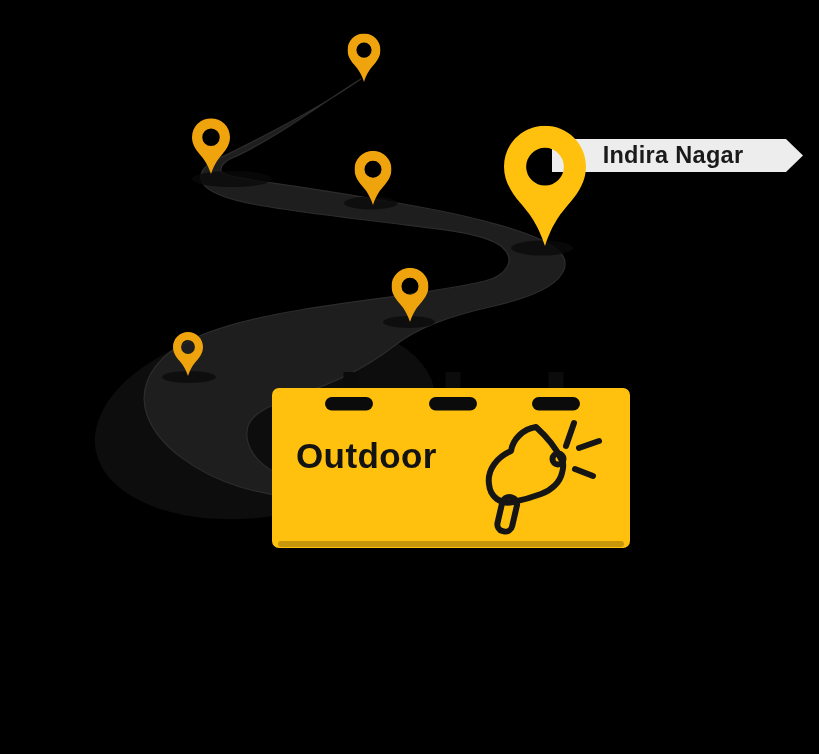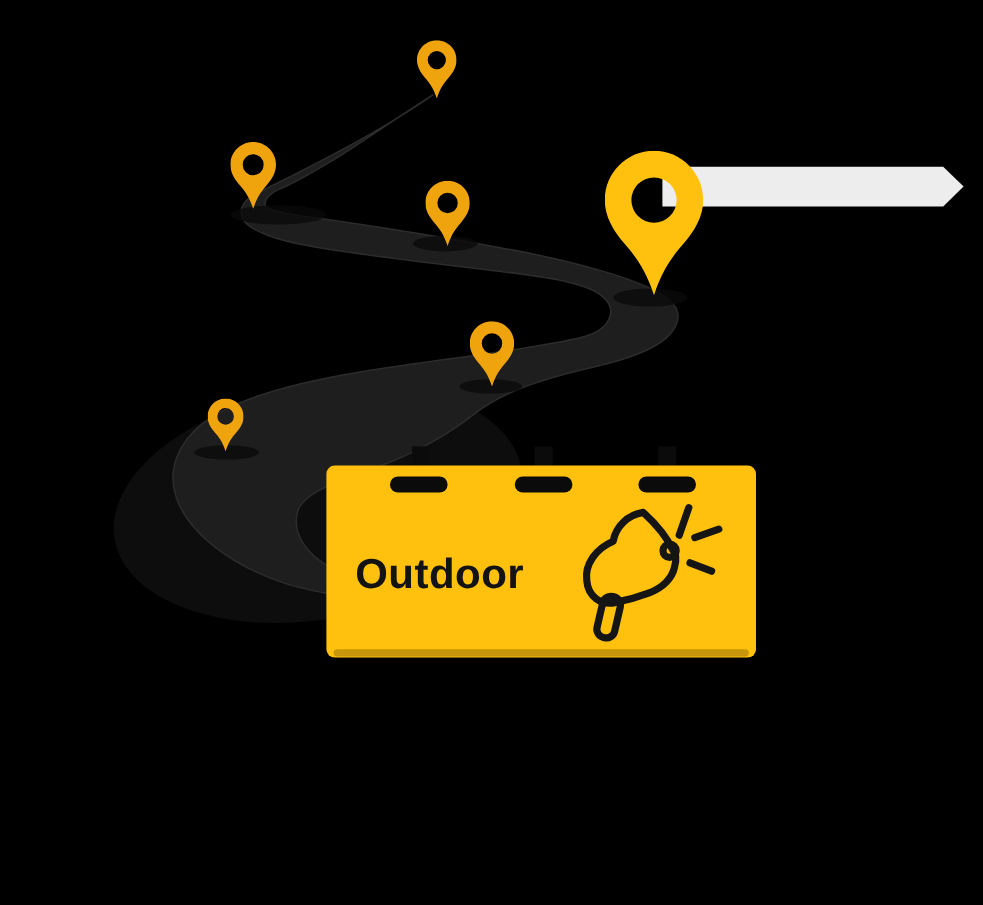--- a/index.html
+++ b/index.html
@@ -116,6 +116,7 @@
     </g>
   </svg>
 
+  <div class="banner-label">Indira Nagar</div>
 
   <div class="billboard-text">
     <div>Outdoor</div>

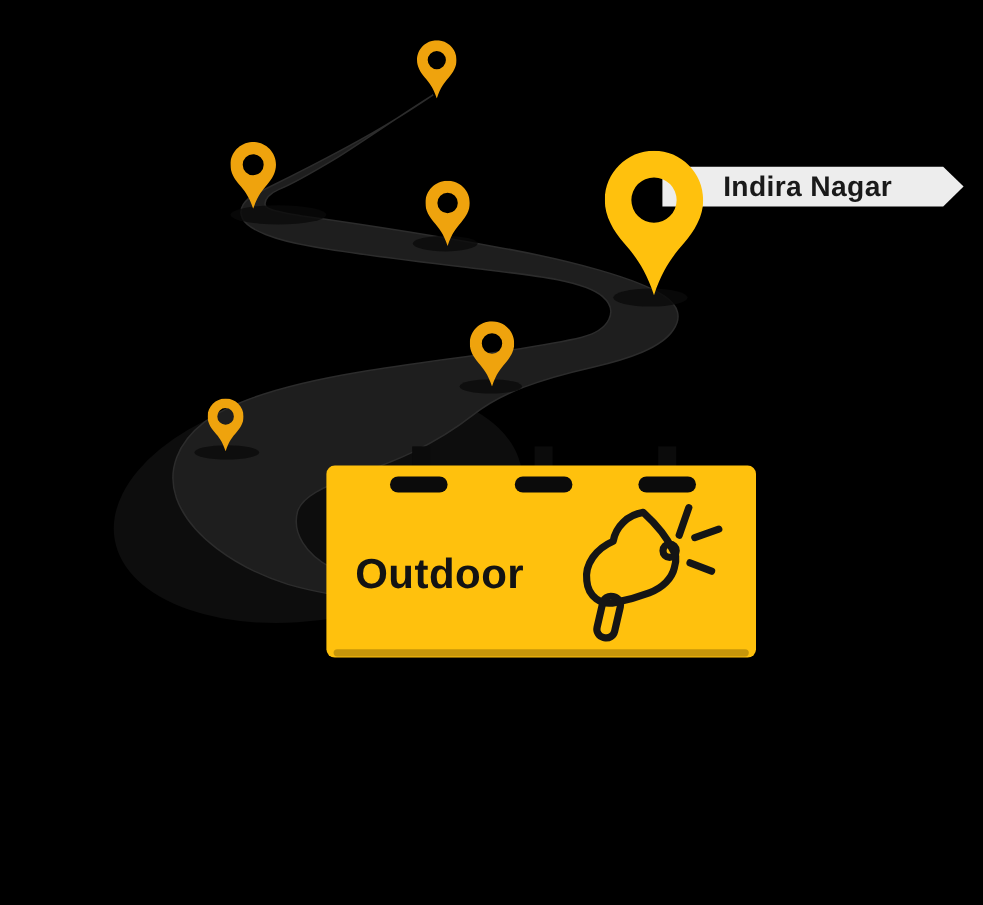--- a/index.html
+++ b/index.html
@@ -22,7 +22,7 @@
     position:absolute;
     left:296px;top:433px;width:200px;
     font-size:35px;font-weight:700;letter-spacing:.4px;
-    line-height:45px;color:#131313;margin-top:23px;
+    line-height:45px;color:#131313;
   }
 </style>
 </head>

